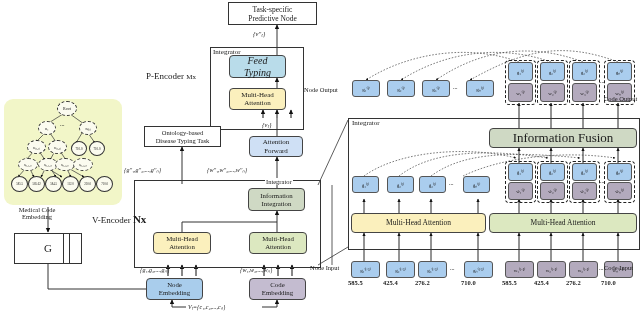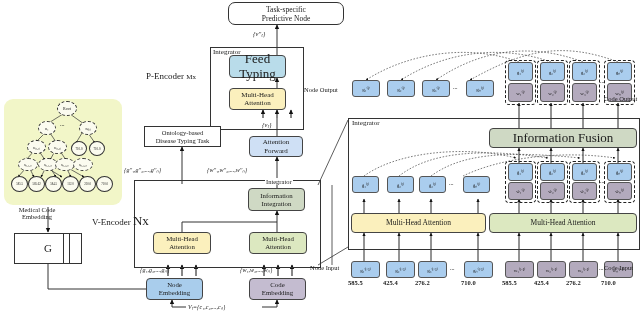--- a/index.html
+++ b/index.html
@@ -233,7 +233,7 @@
 <div class="line vline" style="left:63px;top:233px;height:31px;"></div>
 <div class="line vline" style="left:69px;top:233px;height:31px;"></div>
 
-<div class="sqbox box" style="left:228px;top:2px;width:116px;height:23px;border-radius:7px;">
+<div class="sqbox box" style="left:228px;top:2px;width:89px;height:23px;">
   <div style="font-size:7.5px;line-height:1.2;">
     <span>Task-specific</span><br>
     <span>Predictive Node</span>

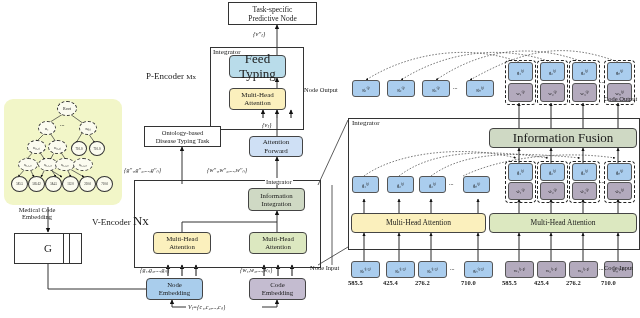--- a/index.html
+++ b/index.html
@@ -244,7 +244,7 @@
 <div class="panel" style="left:210px;top:47px;width:92px;height:81px;"></div>
 <div class="lbl" style="left:213px;top:48px;font-size:7px;">Integrator</div>
 <div class="rbox box" style="left:229px;top:55px;width:57px;height:23px;background:#b9dcea;">
-  <div style="font-size:13px;line-height:1.15;">
+  <div style="font-size:10px;line-height:1.15;font-style:italic;">
     <span>Feed</span><br>
     <span>Typing</span>
   </div>

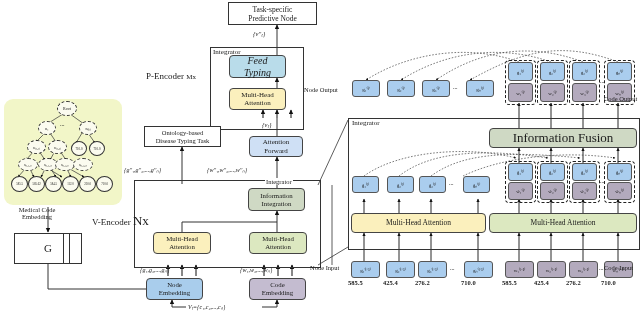--- a/index.html
+++ b/index.html
@@ -280,7 +280,7 @@
 <div class="lbl" style="left:265px;top:178px;font-size:6.5px;background:#fff;padding:0 1px;">Integrator</div>
 <div class="lbl" style="left:92px;top:213px;font-size:9px;">
   <span>V-Encoder</span>
-  <span style="font-size:13px;">Nx</span>
+  <span style="font-size:11px;font-weight:bold;">Nx</span>
 </div>
 <div class="rbox box" style="left:248px;top:188px;width:57px;height:23px;background:#cfd9c4;">
   <div style="font-size:6.8px;line-height:1.15;">

